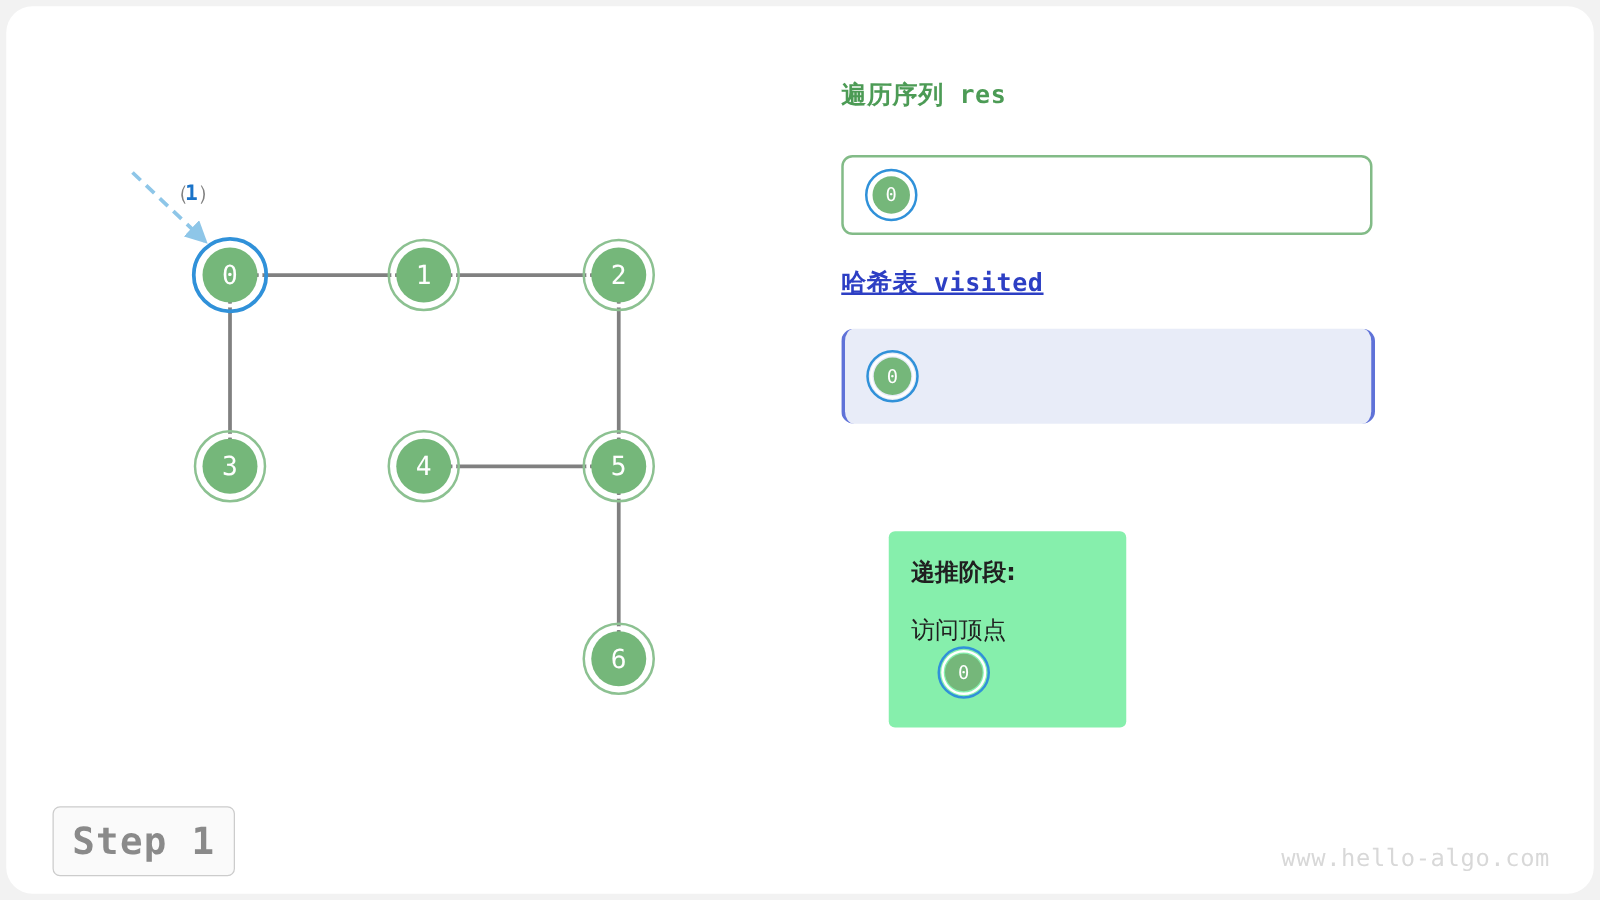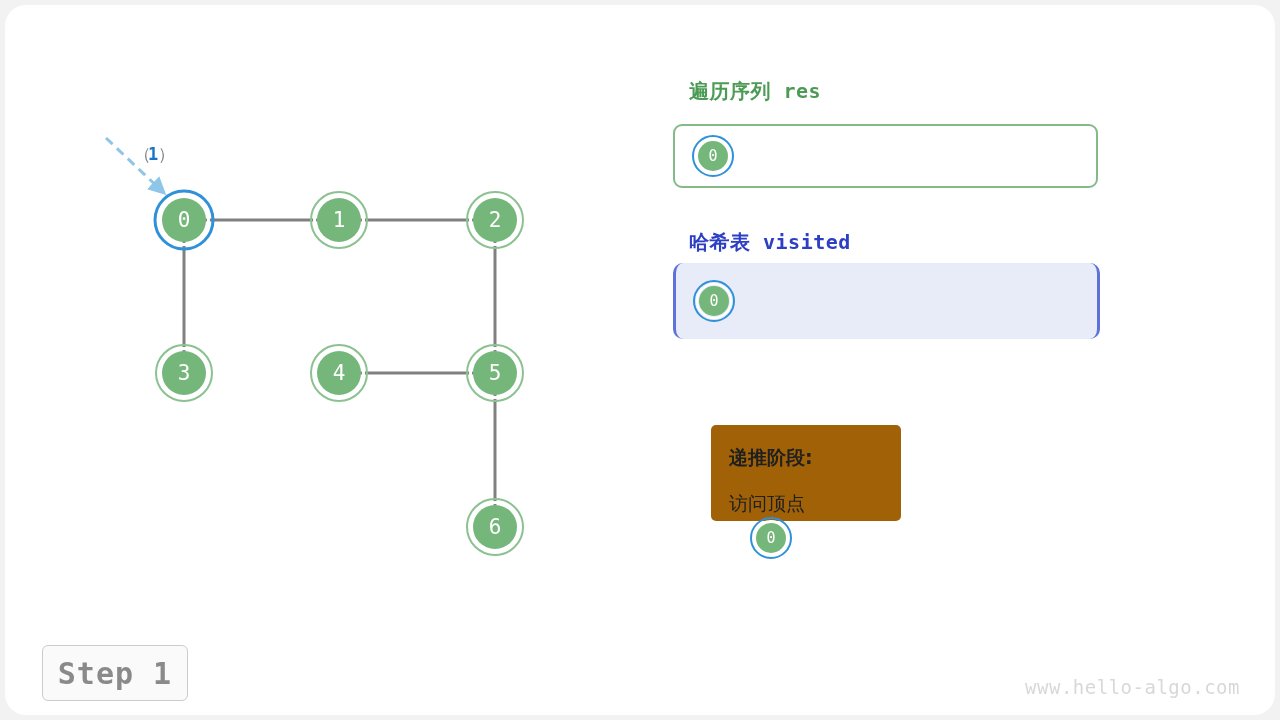--- a/index.html
+++ b/index.html
@@ -71,7 +71,7 @@
     font-size: 20px;
     font-weight: bold;
     letter-spacing: 0.5px;
-    margin: 16px;
+    margin: 0;
   }
   .panel-title.res   { color: #4c9b55; }
   .panel-title.visit { color: #2d3fc4; }

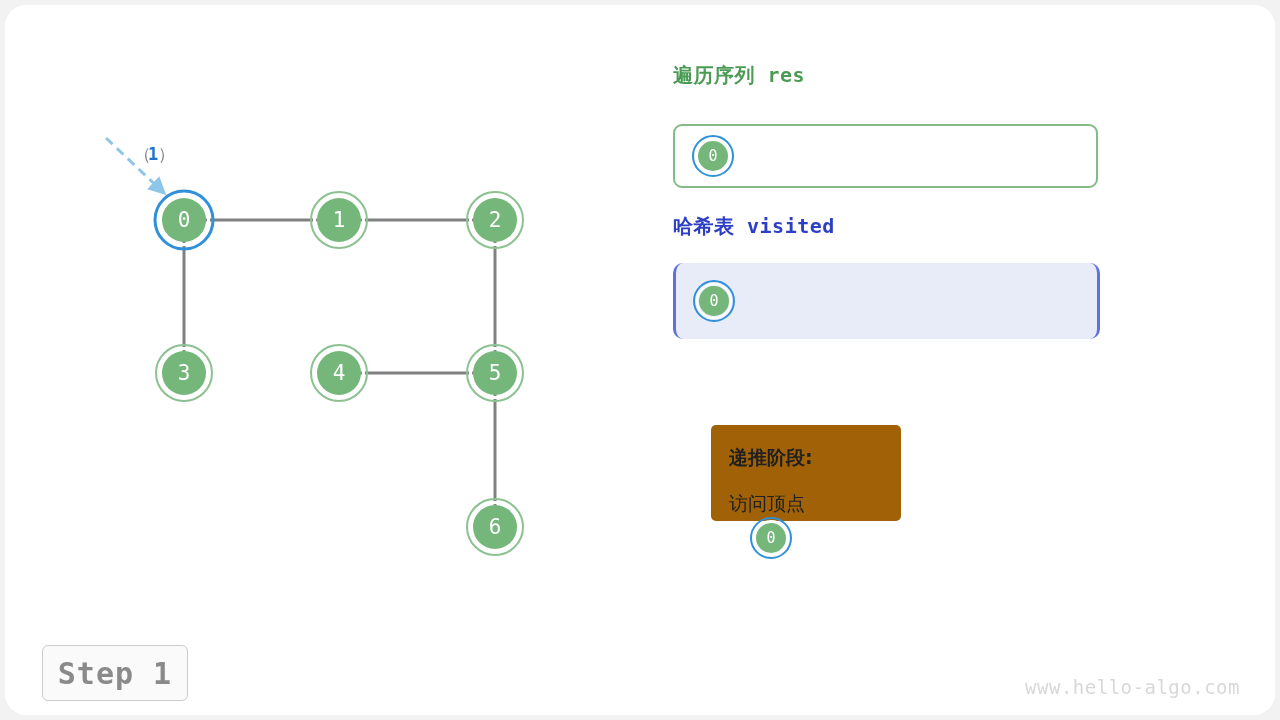--- a/index.html
+++ b/index.html
@@ -295,7 +295,7 @@
       </div>
     </div>
 
-    <div class="panel-title visit" style="position:absolute; left:0; top:151px;">哈希表 visited</div>
+    <div class="panel-title visit" style="position:absolute; left:0; top:151px;text-decoration:underline;">哈希表 visited</div>
 
     <div id="visited-box">
       <div class="chip">

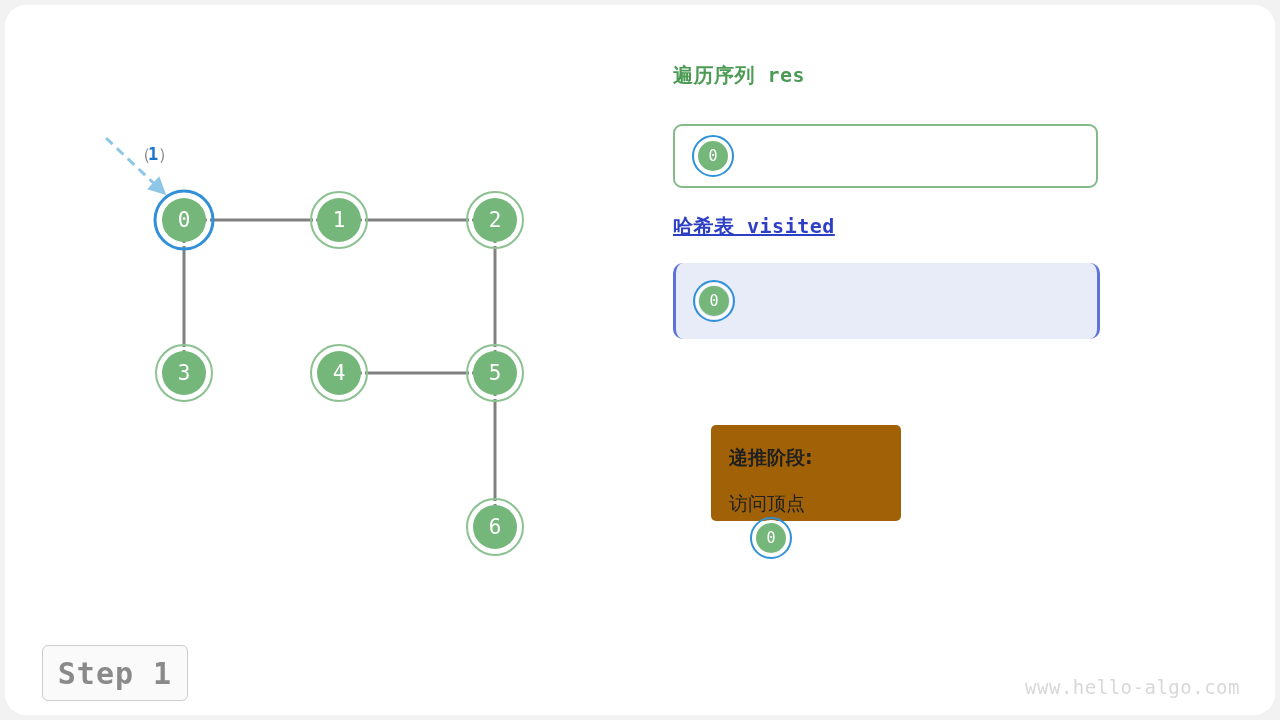--- a/index.html
+++ b/index.html
@@ -148,8 +148,8 @@
     left: 705px;
     top: 419px;
     width: 190px;
-    height: 96px;
-    background: #a16207;
+    height: 157px;
+    background: #86efac;
     border-radius: 5px;
   }
   #phase-title {

